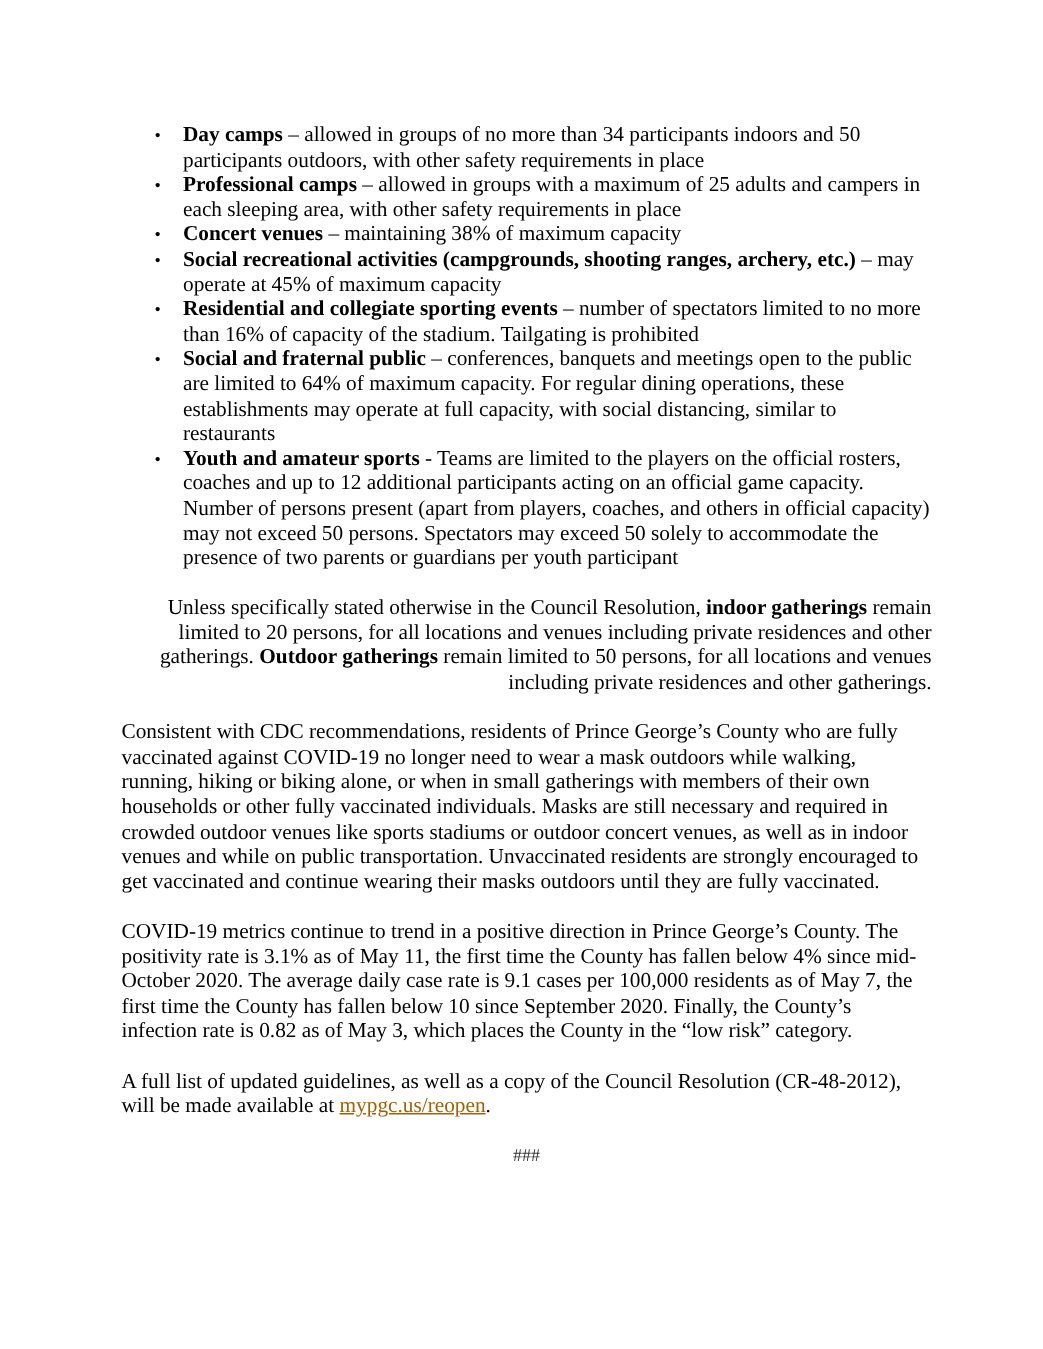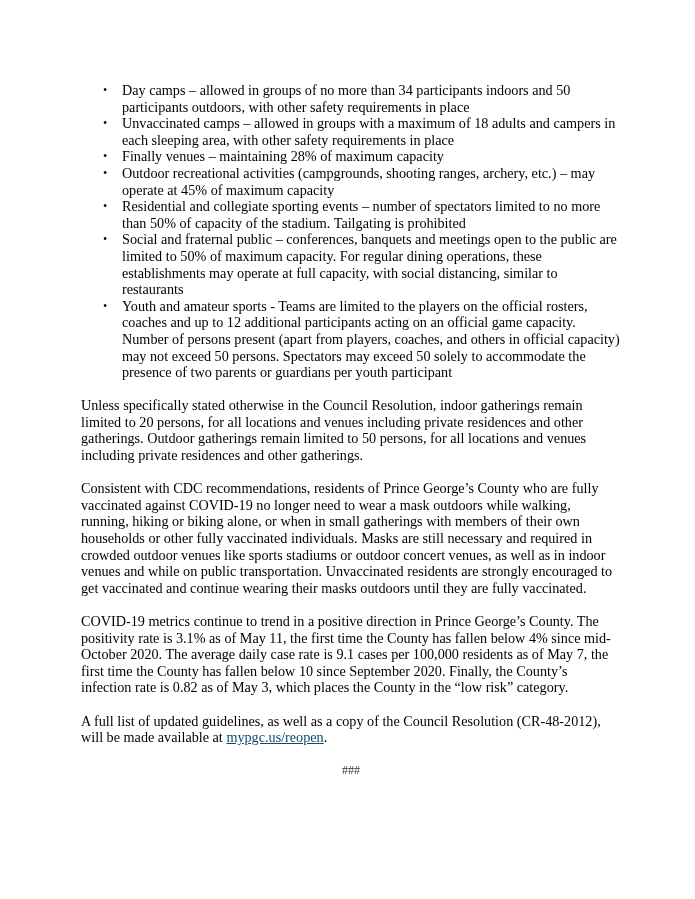--- a/index.html
+++ b/index.html
@@ -12,7 +12,7 @@
   ul.bullets li .dot { position: absolute; left: -19px; top: 0; font-size: 12px; }
   p { margin: 16.6px 0 0 0; }
   p.first { margin-top: 16.6px; }
-  b { font-weight: normal; }
+  b { font-weight: bold; }
   a.link { color: #0c4a6e; text-decoration: underline; margin-top: 32px; }
   .end { text-align: center; margin-top: 16.6px; font-size: 12px; color: #333; }
 </style>

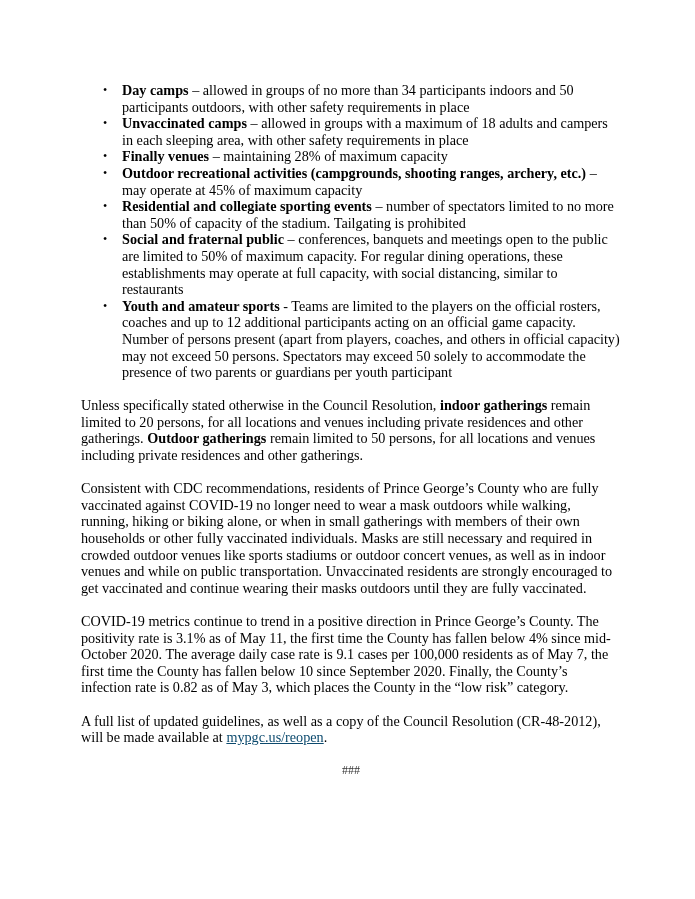--- a/index.html
+++ b/index.html
@@ -22,7 +22,7 @@
 <div class="page">
   <ul class="bullets">
     <li><span class="dot">•</span><b>Day camps</b><span> – </span><span>allowed in groups of no more than 34 participants indoors and 50 participants outdoors, with other safety requirements in place</span></li>
-    <li><span class="dot">•</span><b>Unvaccinated camps</b><span> – </span><span>allowed in groups with a maximum of 18 adults and campers in each sleeping area, with other safety requirements in place</span></li>
+    <li><span class="dot">•</span><b>Professional camps</b><span> – </span><span>allowed in groups with a maximum of 18 adults and campers in each sleeping area, with other safety requirements in place</span></li>
     <li><span class="dot">•</span><b>Finally venues</b><span> – </span><span>maintaining 28% of maximum capacity</span></li>
     <li><span class="dot">•</span><b>Outdoor recreational activities (campgrounds, shooting ranges, archery, etc.)</b><span> – </span><span>may operate at 45% of maximum capacity</span></li>
     <li><span class="dot">•</span><b>Residential and collegiate sporting events</b><span> – </span><span>number of spectators limited to no more than 50% of capacity of the stadium. Tailgating is prohibited</span></li>

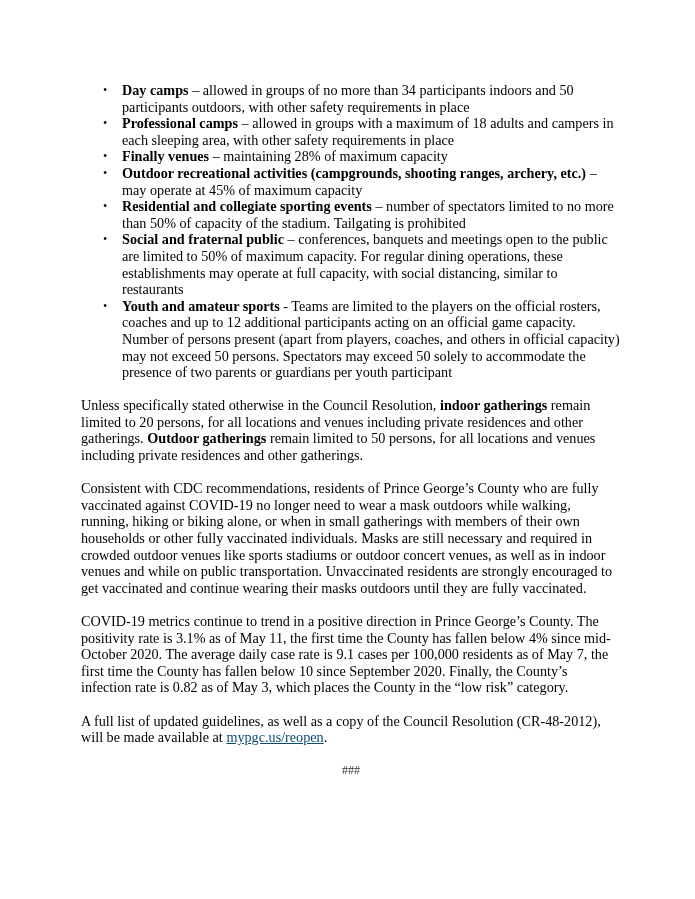--- a/index.html
+++ b/index.html
@@ -22,7 +22,7 @@
 <div class="page">
   <ul class="bullets">
     <li><span class="dot">•</span><b>Day camps</b><span> – </span><span>allowed in groups of no more than 34 participants indoors and 50 participants outdoors, with other safety requirements in place</span></li>
-    <li><span class="dot">•</span><b>Professional camps</b><span> – </span><span>allowed in groups with a maximum of 18 adults and campers in each sleeping area, with other safety requirements in place</span></li>
+    <li><span class="dot">•</span><b>Professional camps</b><span> – </span><span>allowed in groups with a maximum of 25 adults and campers in each sleeping area, with other safety requirements in place</span></li>
     <li><span class="dot">•</span><b>Finally venues</b><span> – </span><span>maintaining 28% of maximum capacity</span></li>
     <li><span class="dot">•</span><b>Outdoor recreational activities (campgrounds, shooting ranges, archery, etc.)</b><span> – </span><span>may operate at 45% of maximum capacity</span></li>
     <li><span class="dot">•</span><b>Residential and collegiate sporting events</b><span> – </span><span>number of spectators limited to no more than 50% of capacity of the stadium. Tailgating is prohibited</span></li>

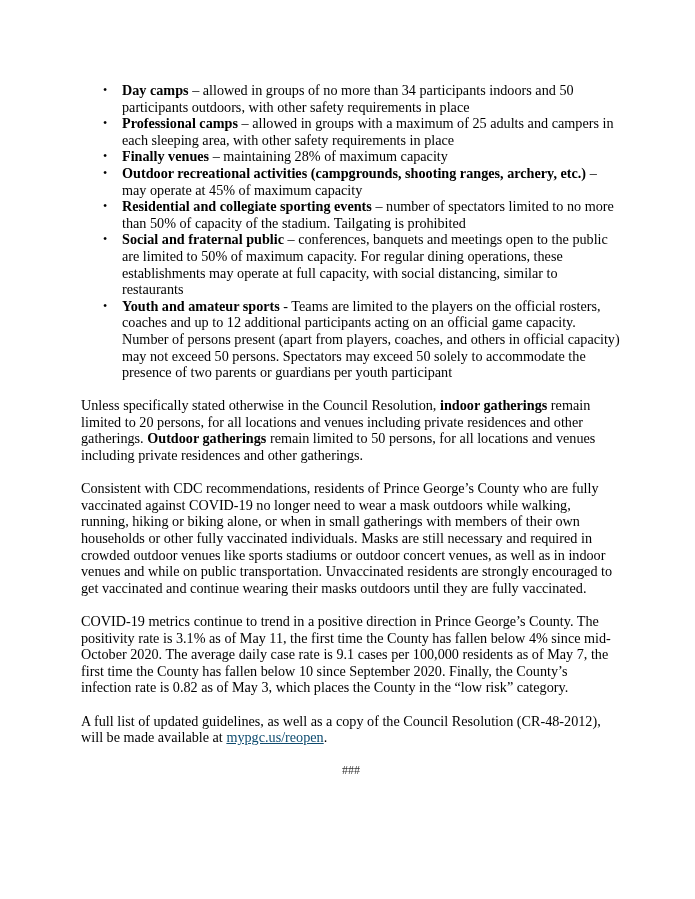--- a/index.html
+++ b/index.html
@@ -23,7 +23,7 @@
   <ul class="bullets">
     <li><span class="dot">•</span><b>Day camps</b><span> – </span><span>allowed in groups of no more than 34 participants indoors and 50 participants outdoors, with other safety requirements in place</span></li>
     <li><span class="dot">•</span><b>Professional camps</b><span> – </span><span>allowed in groups with a maximum of 25 adults and campers in each sleeping area, with other safety requirements in place</span></li>
-    <li><span class="dot">•</span><b>Finally venues</b><span> – </span><span>maintaining 28% of maximum capacity</span></li>
+    <li><span class="dot">•</span><b>Concert venues</b><span> – </span><span>maintaining 28% of maximum capacity</span></li>
     <li><span class="dot">•</span><b>Outdoor recreational activities (campgrounds, shooting ranges, archery, etc.)</b><span> – </span><span>may operate at 45% of maximum capacity</span></li>
     <li><span class="dot">•</span><b>Residential and collegiate sporting events</b><span> – </span><span>number of spectators limited to no more than 50% of capacity of the stadium. Tailgating is prohibited</span></li>
     <li><span class="dot">•</span><b>Social and fraternal public</b><span> – </span><span>conferences, banquets and meetings open to the public are limited to 50% of maximum capacity. For regular dining operations, these establishments may operate at full capacity, with social distancing, similar to restaurants</span></li>

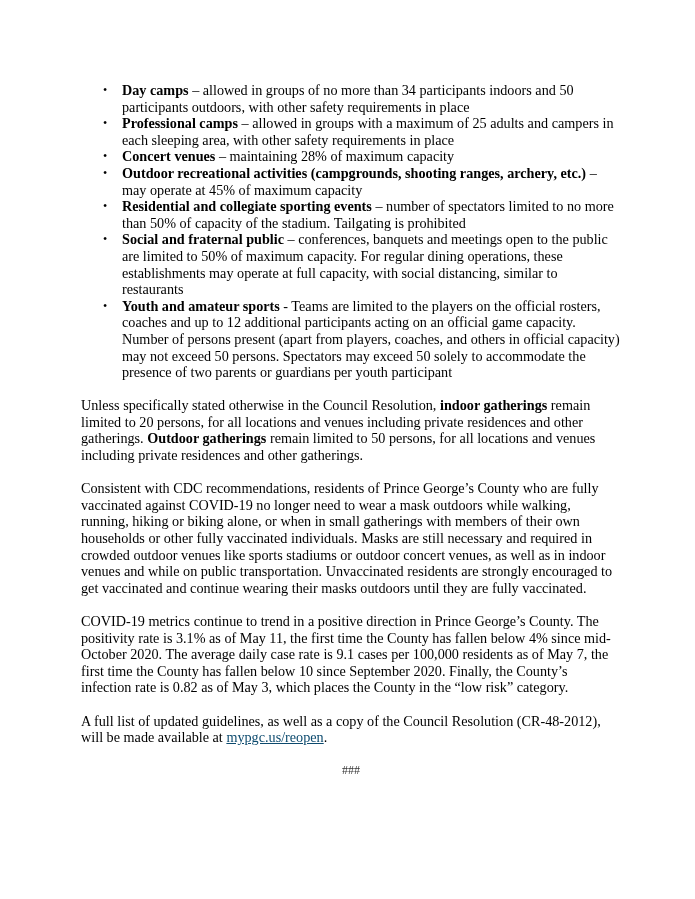--- a/index.html
+++ b/index.html
@@ -23,7 +23,7 @@
   <ul class="bullets">
     <li><span class="dot">•</span><b>Day camps</b><span> – </span><span>allowed in groups of no more than 34 participants indoors and 50 participants outdoors, with other safety requirements in place</span></li>
     <li><span class="dot">•</span><b>Professional camps</b><span> – </span><span>allowed in groups with a maximum of 25 adults and campers in each sleeping area, with other safety requirements in place</span></li>
-    <li><span class="dot">•</span><b>Concert venues</b><span> – </span><span>maintaining 28% of maximum capacity</span></li>
+    <li><span class="dot">•</span><b>Concert venues</b><span> – </span><span>maintaining 38% of maximum capacity</span></li>
     <li><span class="dot">•</span><b>Outdoor recreational activities (campgrounds, shooting ranges, archery, etc.)</b><span> – </span><span>may operate at 45% of maximum capacity</span></li>
     <li><span class="dot">•</span><b>Residential and collegiate sporting events</b><span> – </span><span>number of spectators limited to no more than 50% of capacity of the stadium. Tailgating is prohibited</span></li>
     <li><span class="dot">•</span><b>Social and fraternal public</b><span> – </span><span>conferences, banquets and meetings open to the public are limited to 50% of maximum capacity. For regular dining operations, these establishments may operate at full capacity, with social distancing, similar to restaurants</span></li>

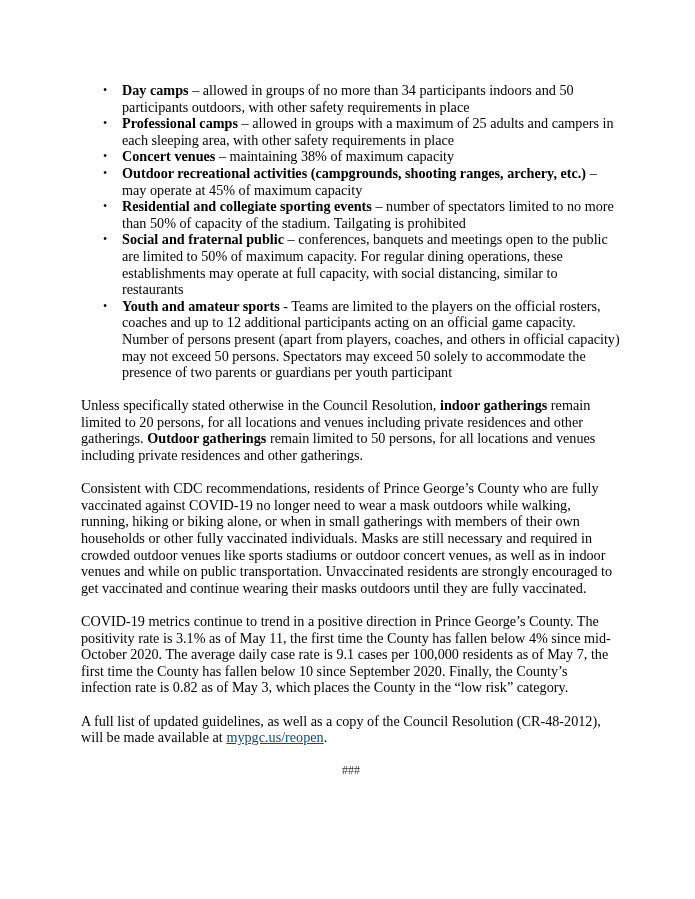--- a/index.html
+++ b/index.html
@@ -24,7 +24,7 @@
     <li><span class="dot">•</span><b>Day camps</b><span> – </span><span>allowed in groups of no more than 34 participants indoors and 50 participants outdoors, with other safety requirements in place</span></li>
     <li><span class="dot">•</span><b>Professional camps</b><span> – </span><span>allowed in groups with a maximum of 25 adults and campers in each sleeping area, with other safety requirements in place</span></li>
     <li><span class="dot">•</span><b>Concert venues</b><span> – </span><span>maintaining 38% of maximum capacity</span></li>
-    <li><span class="dot">•</span><b>Outdoor recreational activities (campgrounds, shooting ranges, archery, etc.)</b><span> – </span><span>may operate at 45% of maximum capacity</span></li>
+    <li><span class="dot">•</span><b>Social recreational activities (campgrounds, shooting ranges, archery, etc.)</b><span> – </span><span>may operate at 45% of maximum capacity</span></li>
     <li><span class="dot">•</span><b>Residential and collegiate sporting events</b><span> – </span><span>number of spectators limited to no more than 50% of capacity of the stadium. Tailgating is prohibited</span></li>
     <li><span class="dot">•</span><b>Social and fraternal public</b><span> – </span><span>conferences, banquets and meetings open to the public are limited to 50% of maximum capacity. For regular dining operations, these establishments may operate at full capacity, with social distancing, similar to restaurants</span></li>
     <li><span class="dot">•</span><b>Youth and amateur sports</b><span> - </span><span>Teams are limited to the players on the official rosters, coaches and up to 12 additional participants acting on an official game capacity. Number of persons present (apart from players, coaches, and others in official capacity) may not exceed 50 persons. Spectators may exceed 50 solely to accommodate the presence of two parents or guardians per youth participant</span></li>

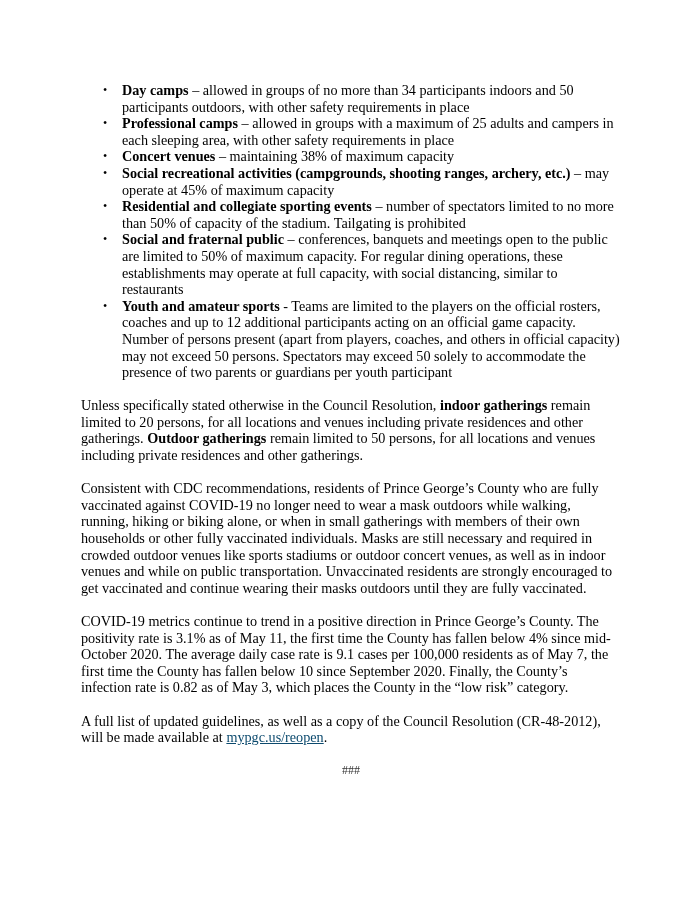--- a/index.html
+++ b/index.html
@@ -25,7 +25,7 @@
     <li><span class="dot">•</span><b>Professional camps</b><span> – </span><span>allowed in groups with a maximum of 25 adults and campers in each sleeping area, with other safety requirements in place</span></li>
     <li><span class="dot">•</span><b>Concert venues</b><span> – </span><span>maintaining 38% of maximum capacity</span></li>
     <li><span class="dot">•</span><b>Social recreational activities (campgrounds, shooting ranges, archery, etc.)</b><span> – </span><span>may operate at 45% of maximum capacity</span></li>
-    <li><span class="dot">•</span><b>Residential and collegiate sporting events</b><span> – </span><span>number of spectators limited to no more than 50% of capacity of the stadium. Tailgating is prohibited</span></li>
+    <li><span class="dot">•</span><b>Residential and collegiate sporting events</b><span> – </span><span>number of spectators limited to no more than 16% of capacity of the stadium. Tailgating is prohibited</span></li>
     <li><span class="dot">•</span><b>Social and fraternal public</b><span> – </span><span>conferences, banquets and meetings open to the public are limited to 50% of maximum capacity. For regular dining operations, these establishments may operate at full capacity, with social distancing, similar to restaurants</span></li>
     <li><span class="dot">•</span><b>Youth and amateur sports</b><span> - </span><span>Teams are limited to the players on the official rosters, coaches and up to 12 additional participants acting on an official game capacity. Number of persons present (apart from players, coaches, and others in official capacity) may not exceed 50 persons. Spectators may exceed 50 solely to accommodate the presence of two parents or guardians per youth participant</span></li>
   </ul>

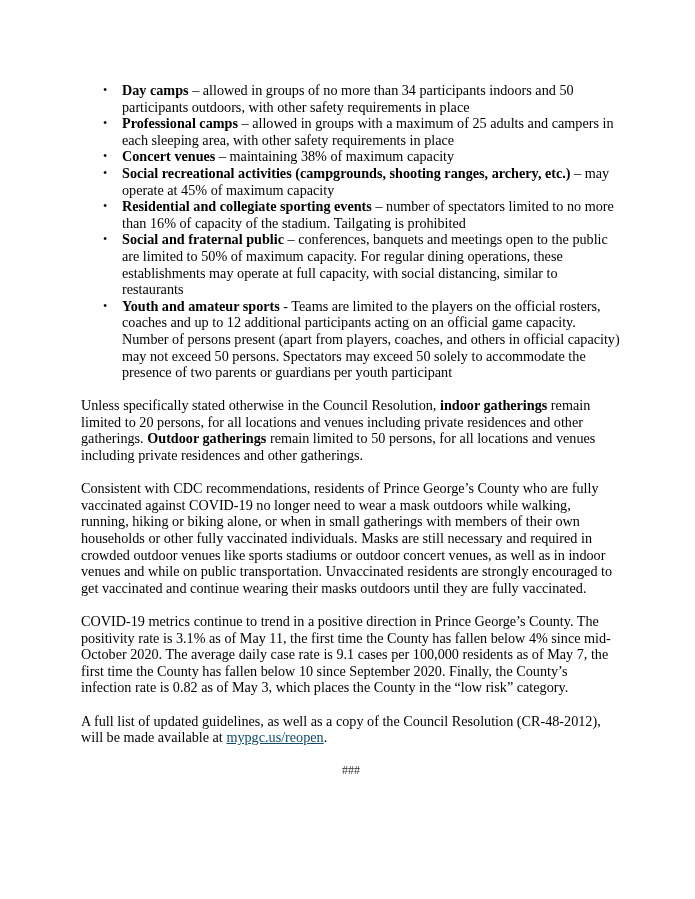--- a/index.html
+++ b/index.html
@@ -26,7 +26,7 @@
     <li><span class="dot">•</span><b>Concert venues</b><span> – </span><span>maintaining 38% of maximum capacity</span></li>
     <li><span class="dot">•</span><b>Social recreational activities (campgrounds, shooting ranges, archery, etc.)</b><span> – </span><span>may operate at 45% of maximum capacity</span></li>
     <li><span class="dot">•</span><b>Residential and collegiate sporting events</b><span> – </span><span>number of spectators limited to no more than 16% of capacity of the stadium. Tailgating is prohibited</span></li>
-    <li><span class="dot">•</span><b>Social and fraternal public</b><span> – </span><span>conferences, banquets and meetings open to the public are limited to 50% of maximum capacity. For regular dining operations, these establishments may operate at full capacity, with social distancing, similar to restaurants</span></li>
+    <li><span class="dot">•</span><b>Social and fraternal public</b><span> – </span><span>conferences, banquets and meetings open to the public are limited to 64% of maximum capacity. For regular dining operations, these establishments may operate at full capacity, with social distancing, similar to restaurants</span></li>
     <li><span class="dot">•</span><b>Youth and amateur sports</b><span> - </span><span>Teams are limited to the players on the official rosters, coaches and up to 12 additional participants acting on an official game capacity. Number of persons present (apart from players, coaches, and others in official capacity) may not exceed 50 persons. Spectators may exceed 50 solely to accommodate the presence of two parents or guardians per youth participant</span></li>
   </ul>
 

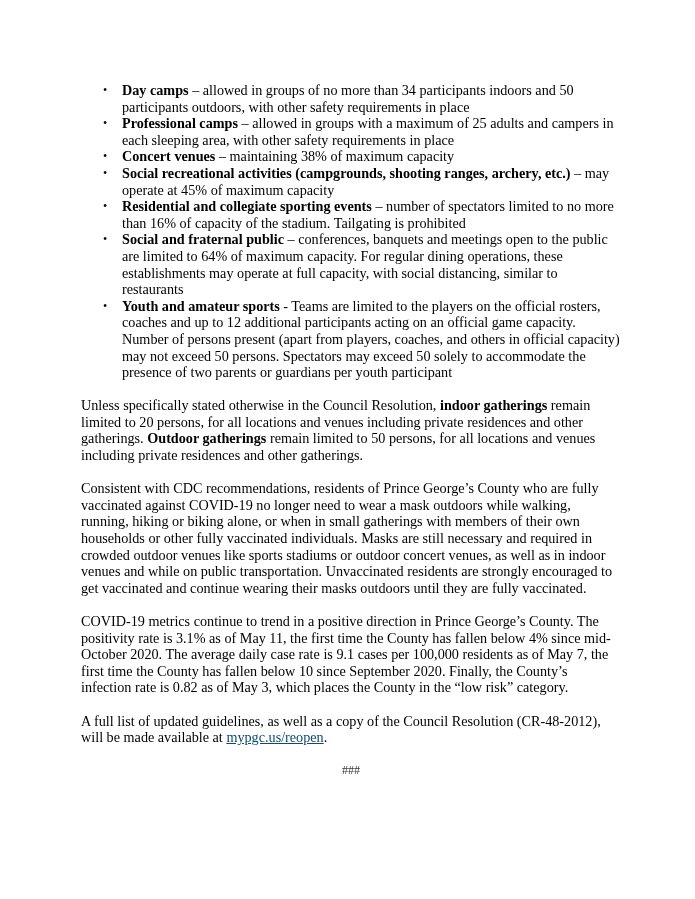--- a/index.html
+++ b/index.html
@@ -11,7 +11,7 @@
   ul.bullets li { position: relative; margin: 0; padding: 0; }
   ul.bullets li .dot { position: absolute; left: -19px; top: 0; font-size: 12px; }
   p { margin: 16.6px 0 0 0; }
-  p.first { margin-top: 16.6px; }
+  p.first { margin-top: 16.6px; text-align: right; }
   b { font-weight: bold; }
   a.link { color: #0c4a6e; text-decoration: underline; margin-top: 32px; }
   .end { text-align: center; margin-top: 16.6px; font-size: 12px; color: #333; }

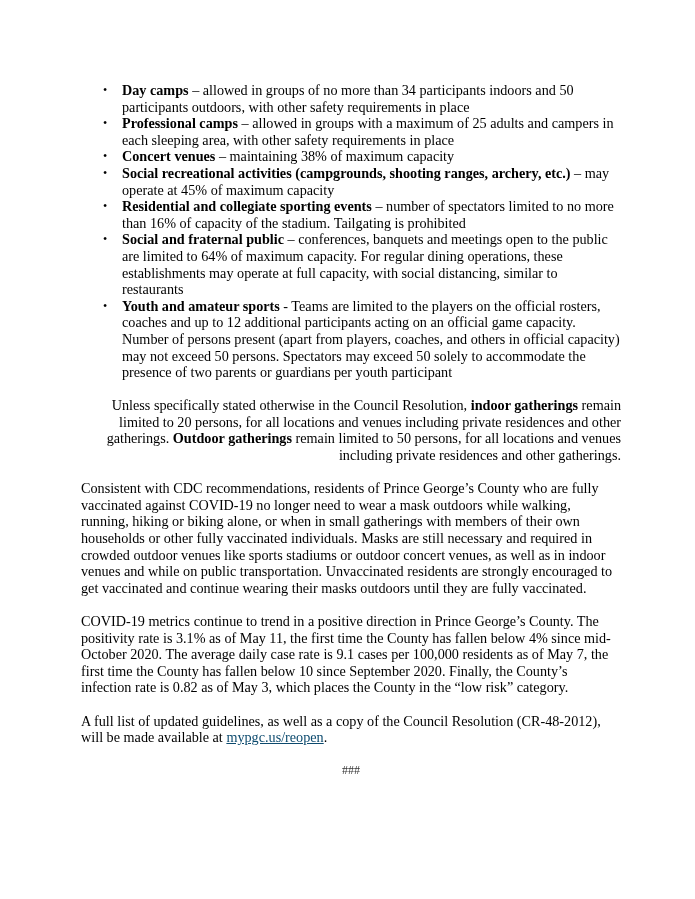--- a/index.html
+++ b/index.html
@@ -13,7 +13,7 @@
   p { margin: 16.6px 0 0 0; }
   p.first { margin-top: 16.6px; text-align: right; }
   b { font-weight: bold; }
-  a.link { color: #0c4a6e; text-decoration: underline; margin-top: 32px; }
+  a.link { color: #a16207; text-decoration: underline; margin-top: 32px; }
   .end { text-align: center; margin-top: 16.6px; font-size: 12px; color: #333; }
 </style>
 </head>

